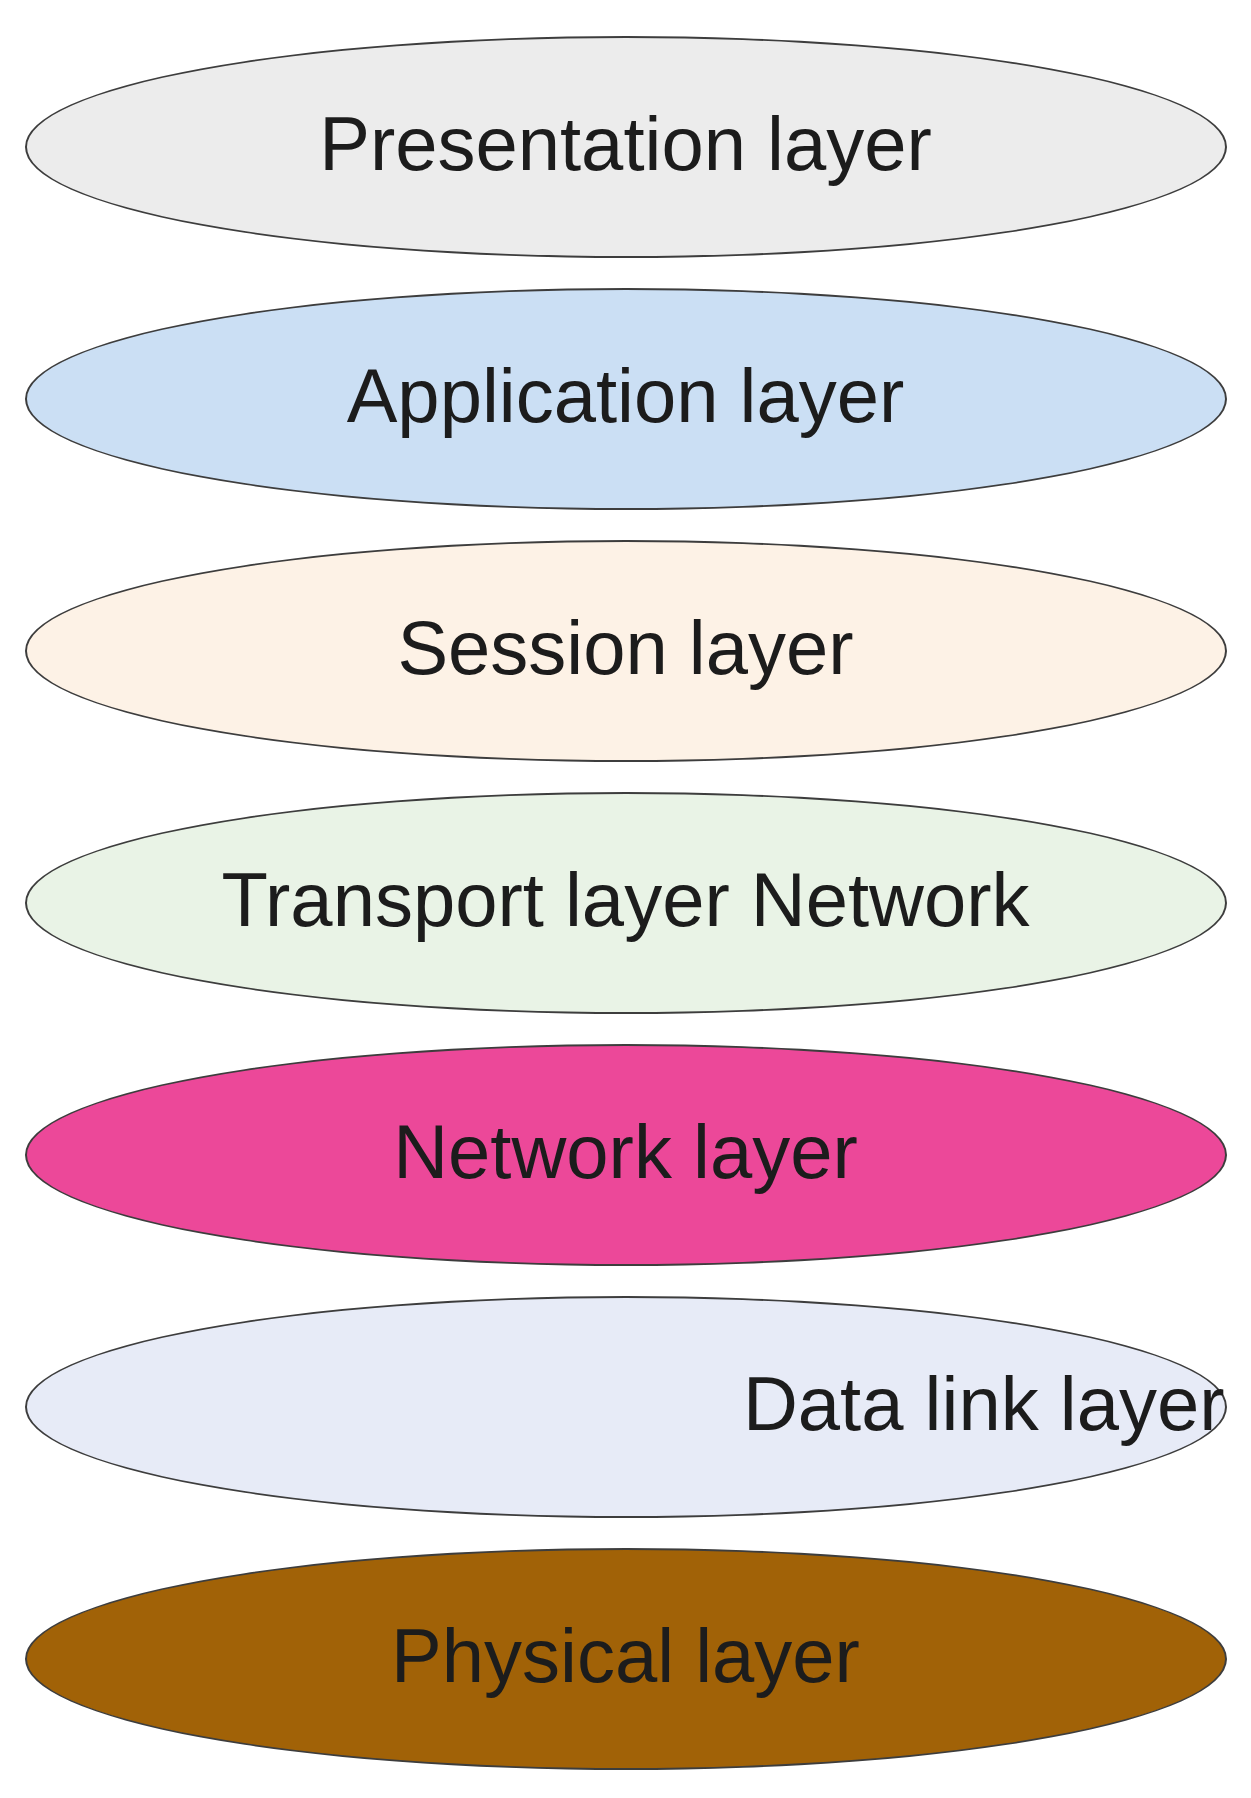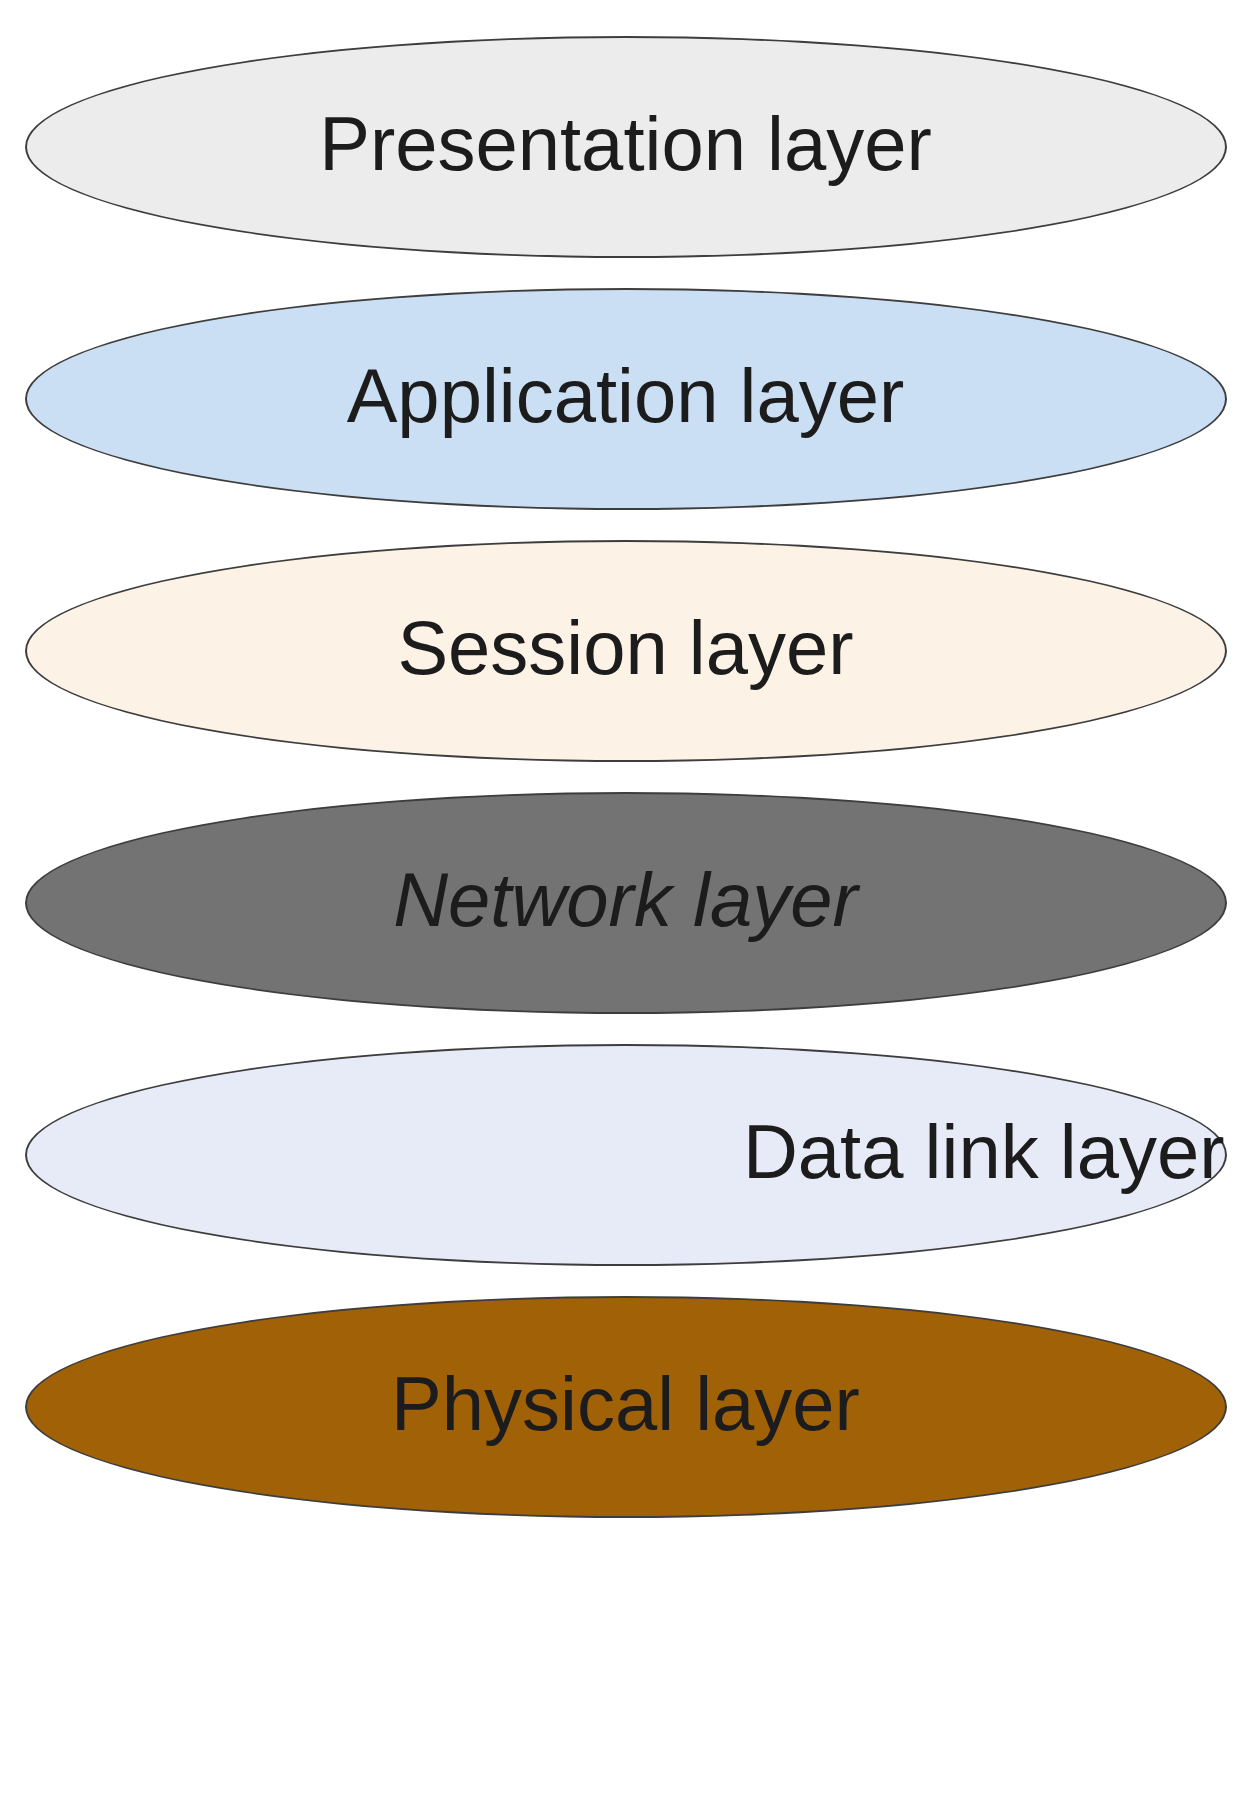--- a/index.html
+++ b/index.html
@@ -63,6 +63,9 @@
       <span class="layer-label">Session layer</span>
     </div>
 
+    <div class="layer-ellipse" style="background: rgb(233, 243, 230);">
+      <span class="layer-label">Transport layer Network</span>
+    </div>
 
     <div class="layer-ellipse" style="background: #737373; font-style: italic;">
       <span class="layer-label">Network layer</span>

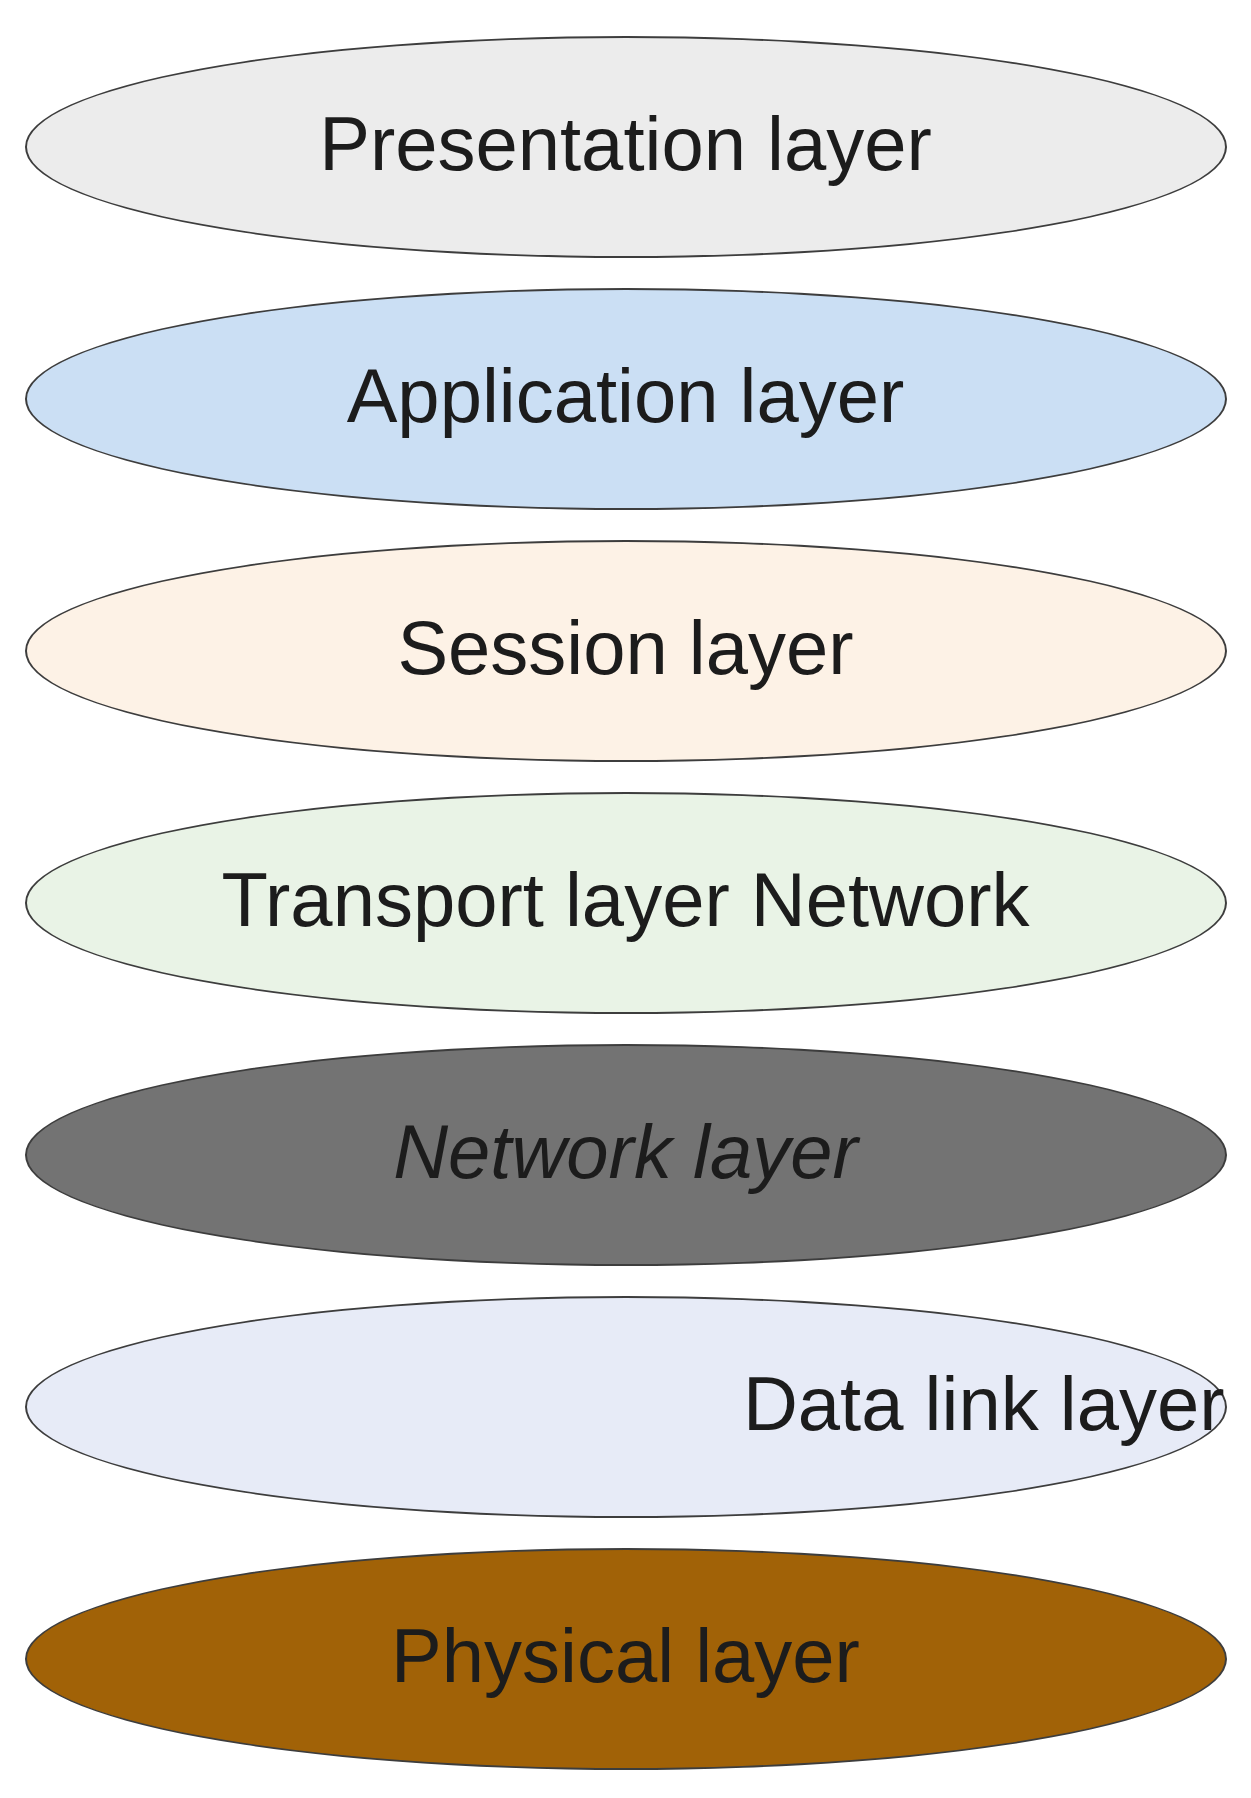--- a/index.html
+++ b/index.html
@@ -67,7 +67,7 @@
       <span class="layer-label">Transport layer Network</span>
     </div>
 
-    <div class="layer-ellipse" style="background: #737373; font-style: italic;">
+    <div class="layer-ellipse" style="background: #ec4899;">
       <span class="layer-label">Network layer</span>
     </div>
 

